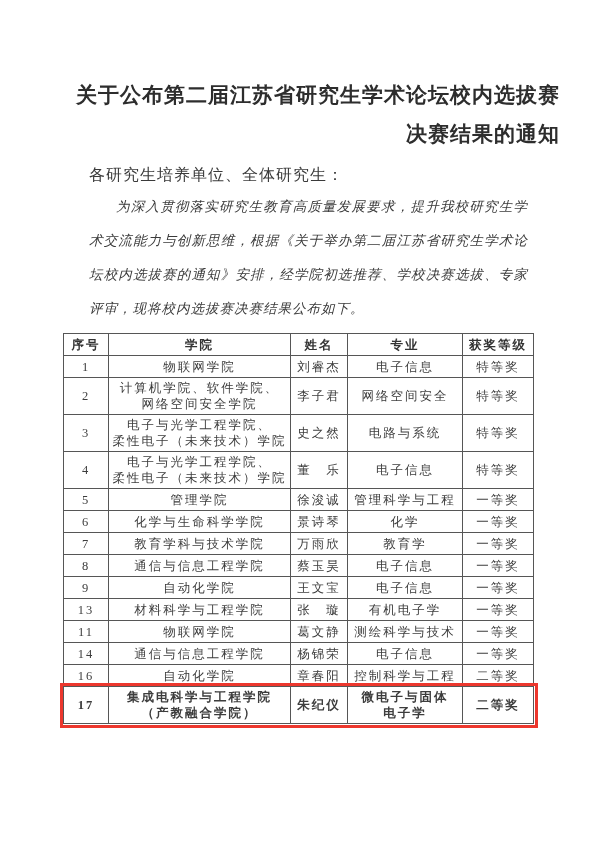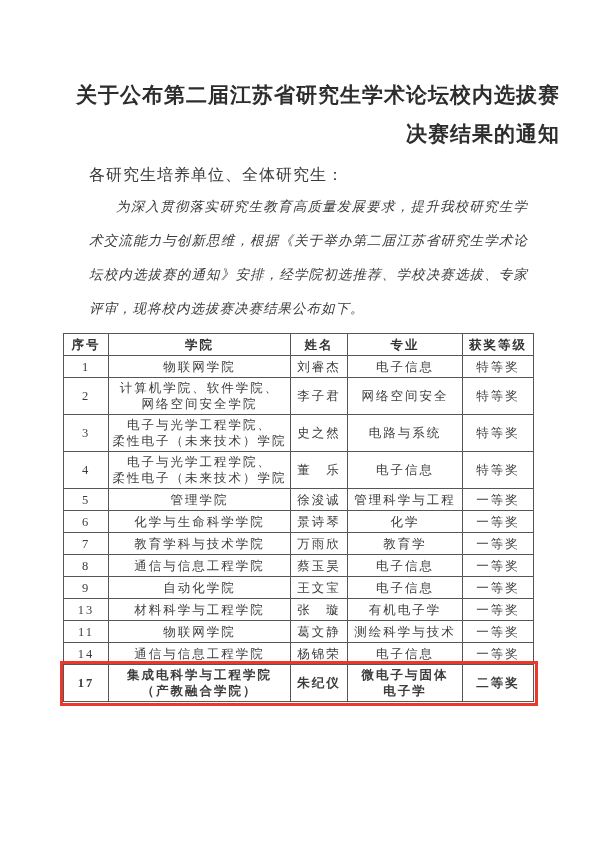--- a/index.html
+++ b/index.html
@@ -200,6 +200,13 @@
             <td>电子信息</td>
             <td>一等奖</td>
           </tr>
+          <tr data-highlighted="false">
+            <td>16</td>
+            <td>自动化学院</td>
+            <td>章春阳</td>
+            <td>控制科学与工程</td>
+            <td>二等奖</td>
+          </tr>
           <tr data-highlighted="true" style="outline: rgb(236, 55, 45) solid 3px; font-weight: bold;">
             <td>17</td>
             <td>集成电科学与工程学院

